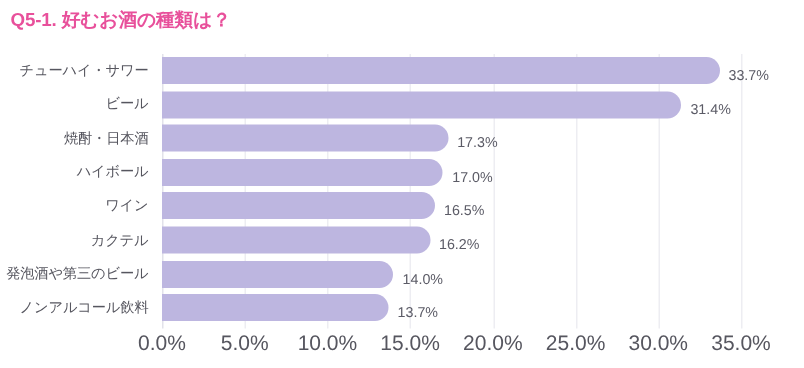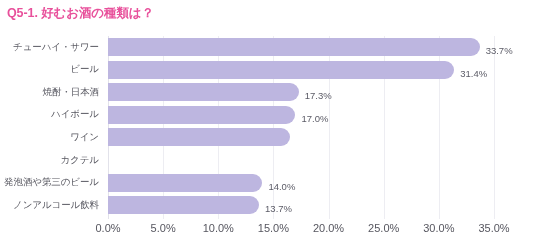--- a/index.html
+++ b/index.html
@@ -197,6 +197,7 @@
         </div>
         <div class="bar-row" style="top: 90.4px;">
           <div class="bar" style="width: 181.971px; background: rgb(189, 182, 224);"></div>
+          <div class="bar-value" style="left: 181.971px;">16.5%</div>
         </div>
         <div class="bar-row" style="top: 135.6px;">
           <div class="bar" style="width: 154.4px; background: rgb(189, 182, 224);"></div>

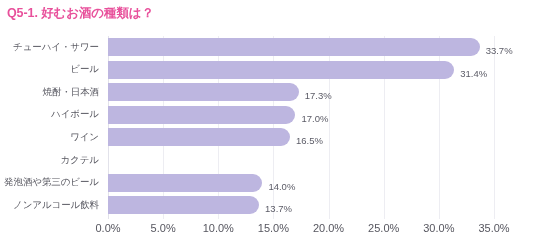--- a/index.html
+++ b/index.html
@@ -199,6 +199,10 @@
           <div class="bar" style="width: 181.971px; background: rgb(189, 182, 224);"></div>
           <div class="bar-value" style="left: 181.971px;">16.5%</div>
         </div>
+        <div class="bar-row" style="top: 113px;">
+          <div class="bar" style="width: 178.663px; background: rgb(189, 182, 224);"></div>
+          <div class="bar-value" style="left: 178.663px;">16.2%</div>
+        </div>
         <div class="bar-row" style="top: 135.6px;">
           <div class="bar" style="width: 154.4px; background: rgb(189, 182, 224);"></div>
           <div class="bar-value" style="left: 154.4px;">14.0%</div>

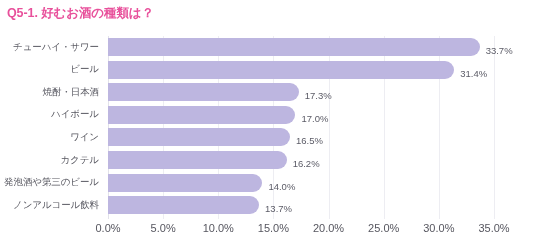--- a/index.html
+++ b/index.html
@@ -126,7 +126,7 @@
   .tick-label {
     position: absolute;
     top: 0;
-    font-size: 11px;
+    font-size: 14px;
     color: #56565f;
     white-space: nowrap;
     transform: translateX(-50%);

